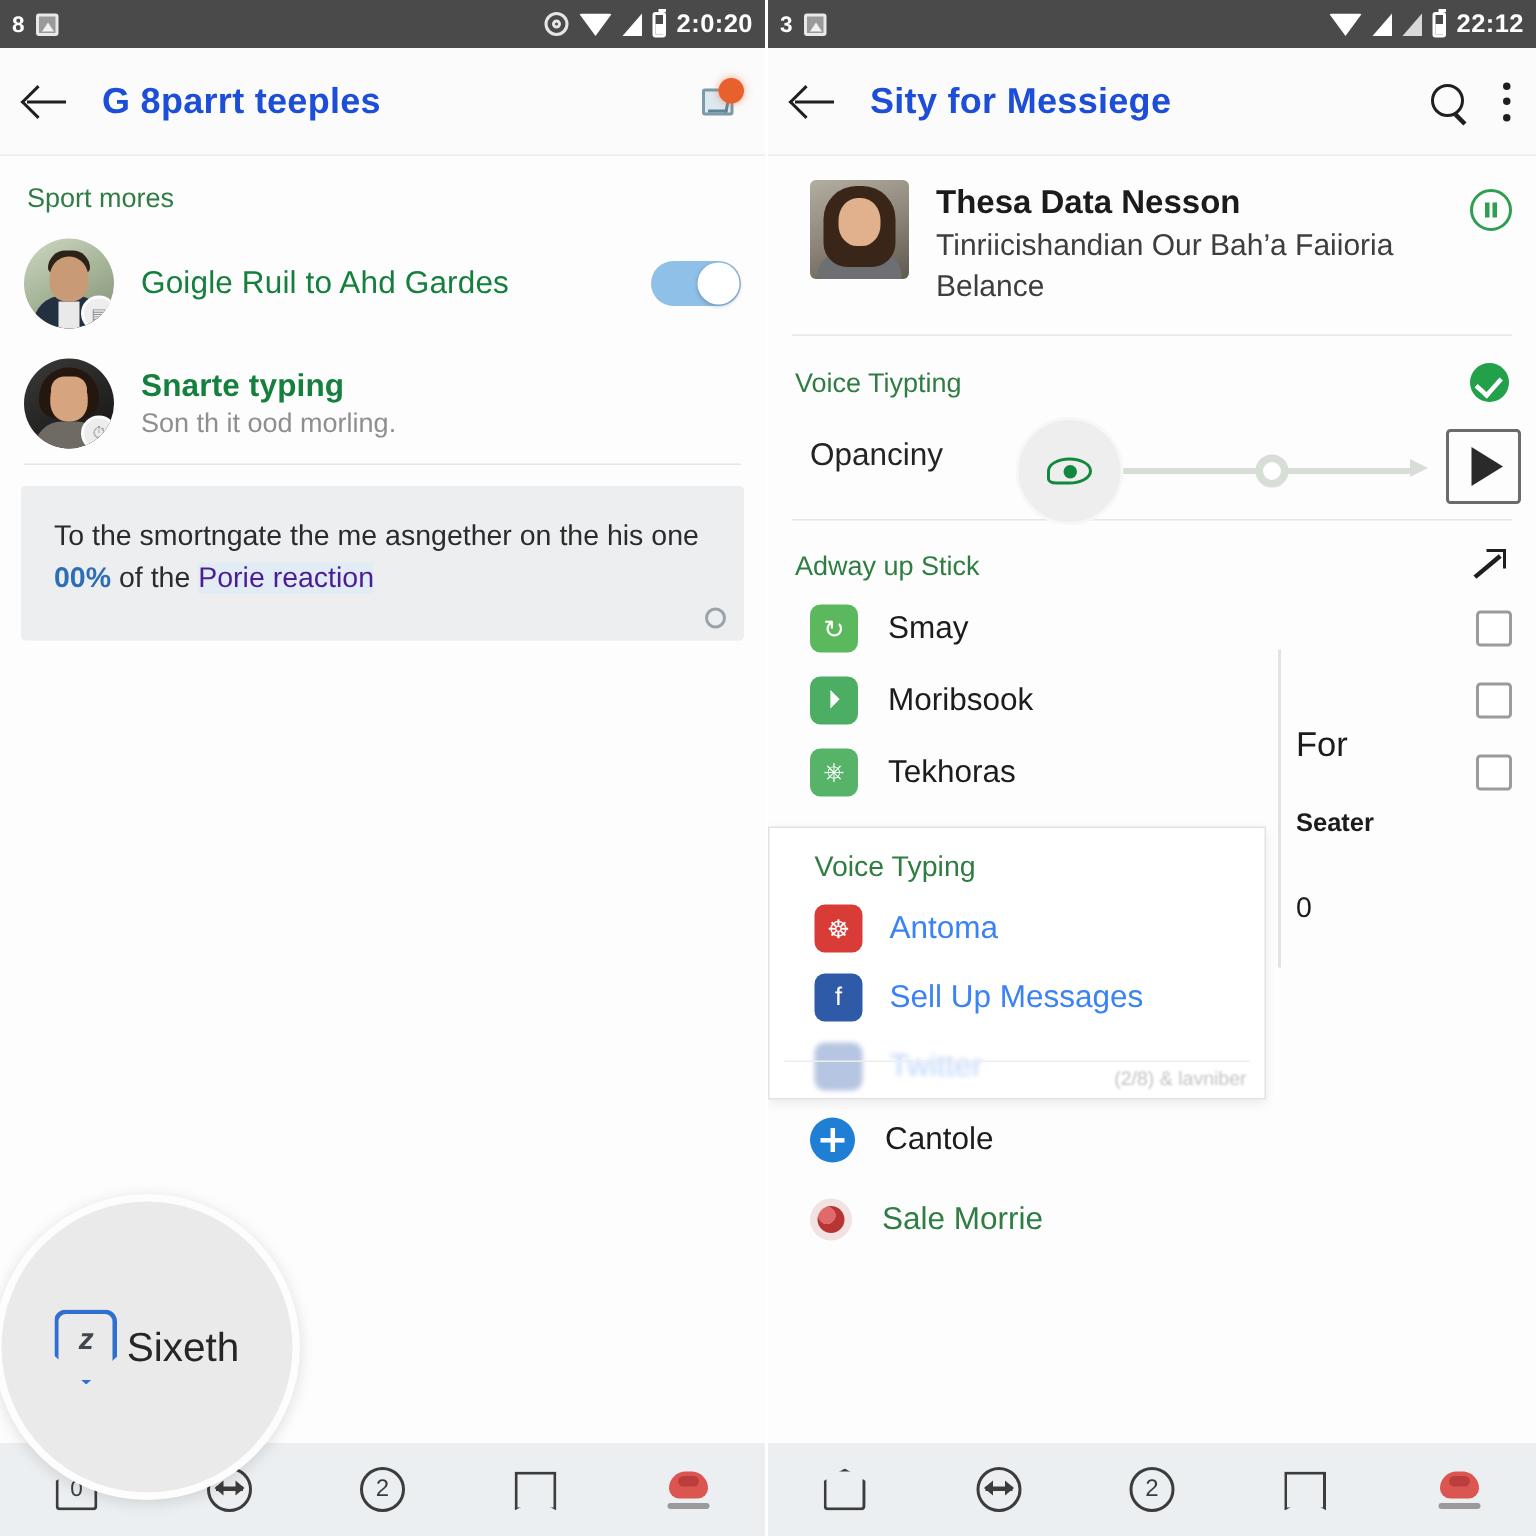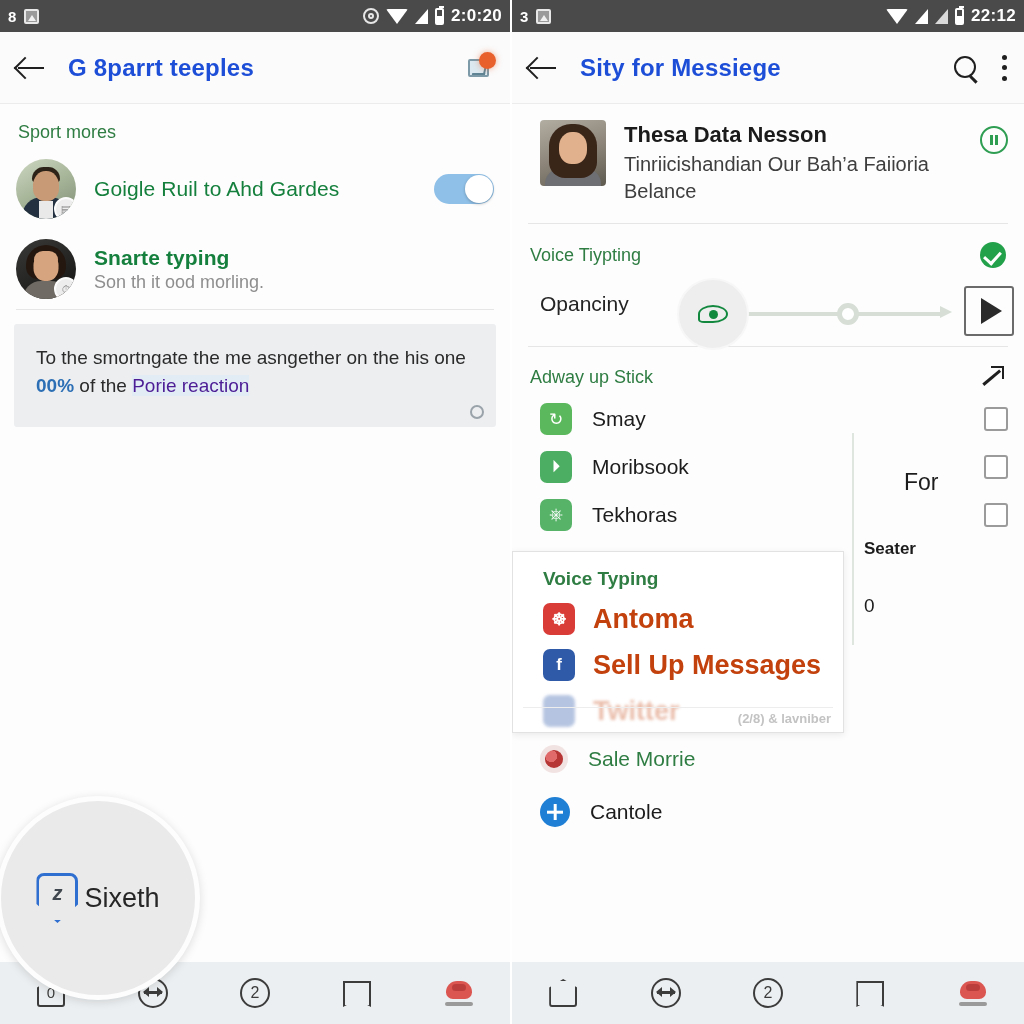--- a/index.html
+++ b/index.html
@@ -242,7 +242,7 @@
   }
   .vline { position: absolute; left: 340px; top: 38px; width: 1.5px; height: 212px; background: #dfe6e0; }
   .side-note { position: absolute; left: 352px; color: #1c1c1c; }
-  .side-note.n1 { top: 74px; font-size: 23px; margin-left: 40px; }
+  .side-note.n1 { top: 88px; font-size: 23px; }
   .side-note.n2 { top: 144px; font-size: 17px; font-weight: 700; }
   .side-note.n3 { top: 200px; font-size: 19px; }
 

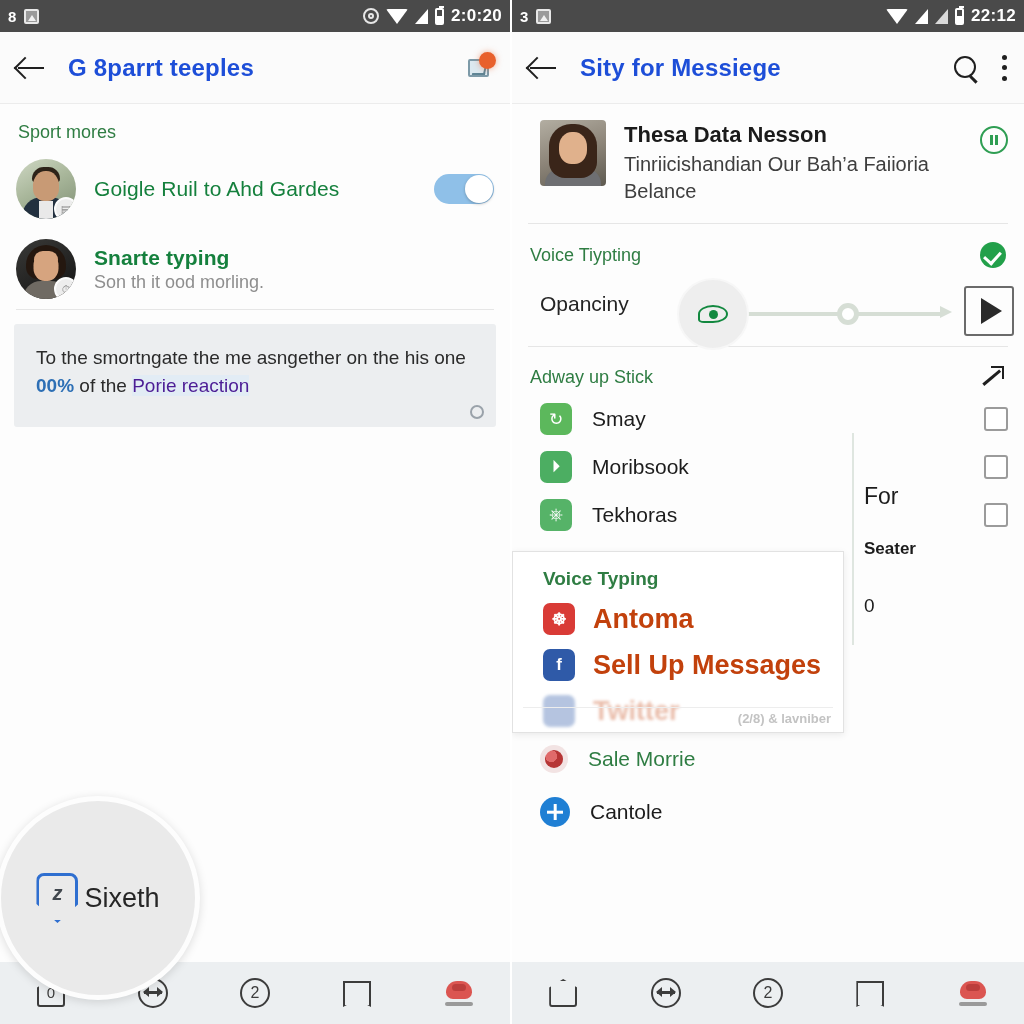--- a/index.html
+++ b/index.html
@@ -249,7 +249,7 @@
   .dropdown {
     position: relative; margin: 0 1px 0 0; width: 332px; background: #ffffff;
     border: 1px solid #e2e2e2; border-top: 1px solid #e2e2e2; box-shadow: 0 2px 7px rgba(0,0,0,.08);
-    padding: 0 0 6px 0; overflow: hidden; height: 182px; font-weight: bold;
+    padding: 0 0 6px 0; overflow: hidden; height: 182px;
   }
   .dd-head { font-size: 19px; color: #2f7d43; padding: 16px 0 6px 30px; }
   .ddrow { display: flex; align-items: center; gap: 18px; padding: 7px 12px 7px 30px; }

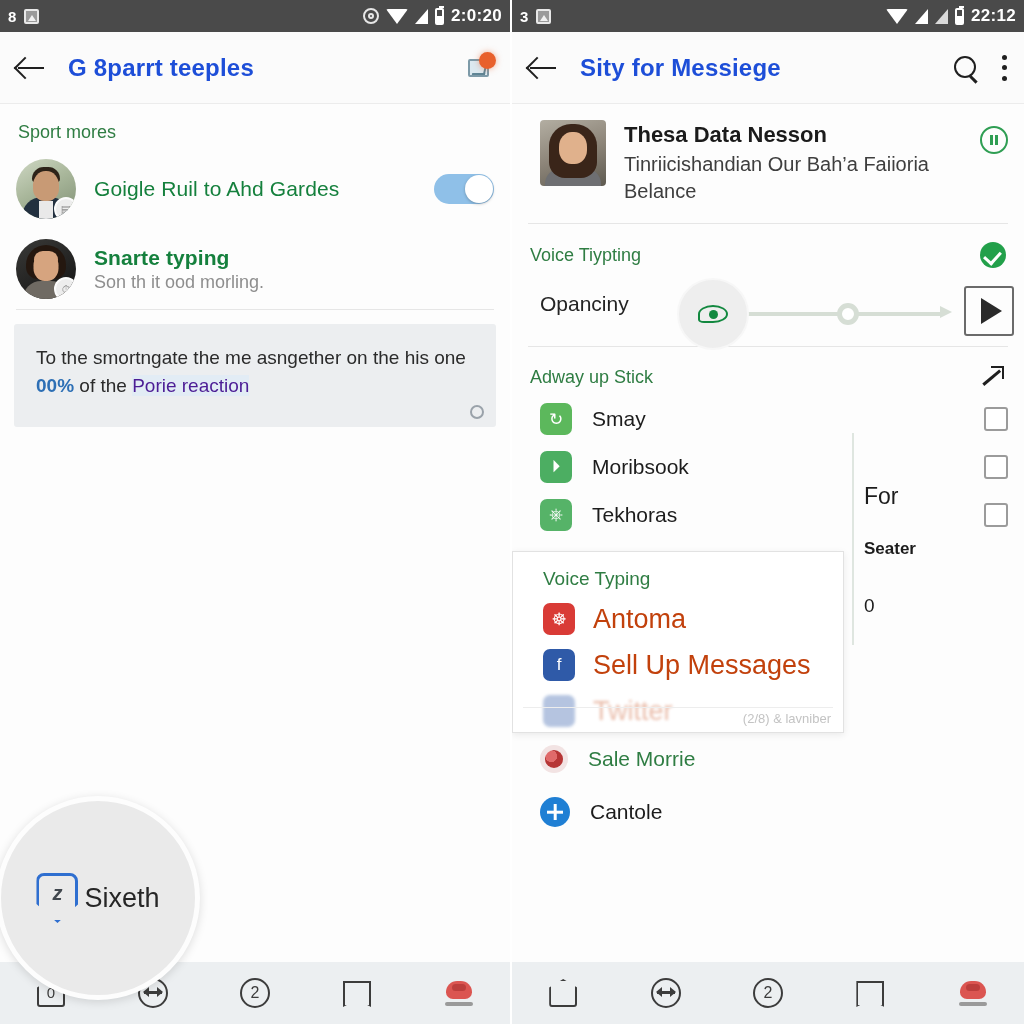--- a/index.html
+++ b/index.html
@@ -253,7 +253,7 @@
   }
   .dd-head { font-size: 19px; color: #2f7d43; padding: 16px 0 6px 30px; }
   .ddrow { display: flex; align-items: center; gap: 18px; padding: 7px 12px 7px 30px; }
-  .dd-label { font-size: 27px; color: #c2410c; }
+  .dd-label { font-size: 21px; color: #3b82f6; }
   .dd-cut { opacity: .35; filter: blur(1.6px); }
   .dd-foot { position: absolute; right: 12px; bottom: 6px; font-size: 13px; color: #c3c3c3; filter: blur(.7px); }
   .dd-divider { position: absolute; left: 10px; right: 10px; bottom: 24px; height: 1px; background: #ededed; }

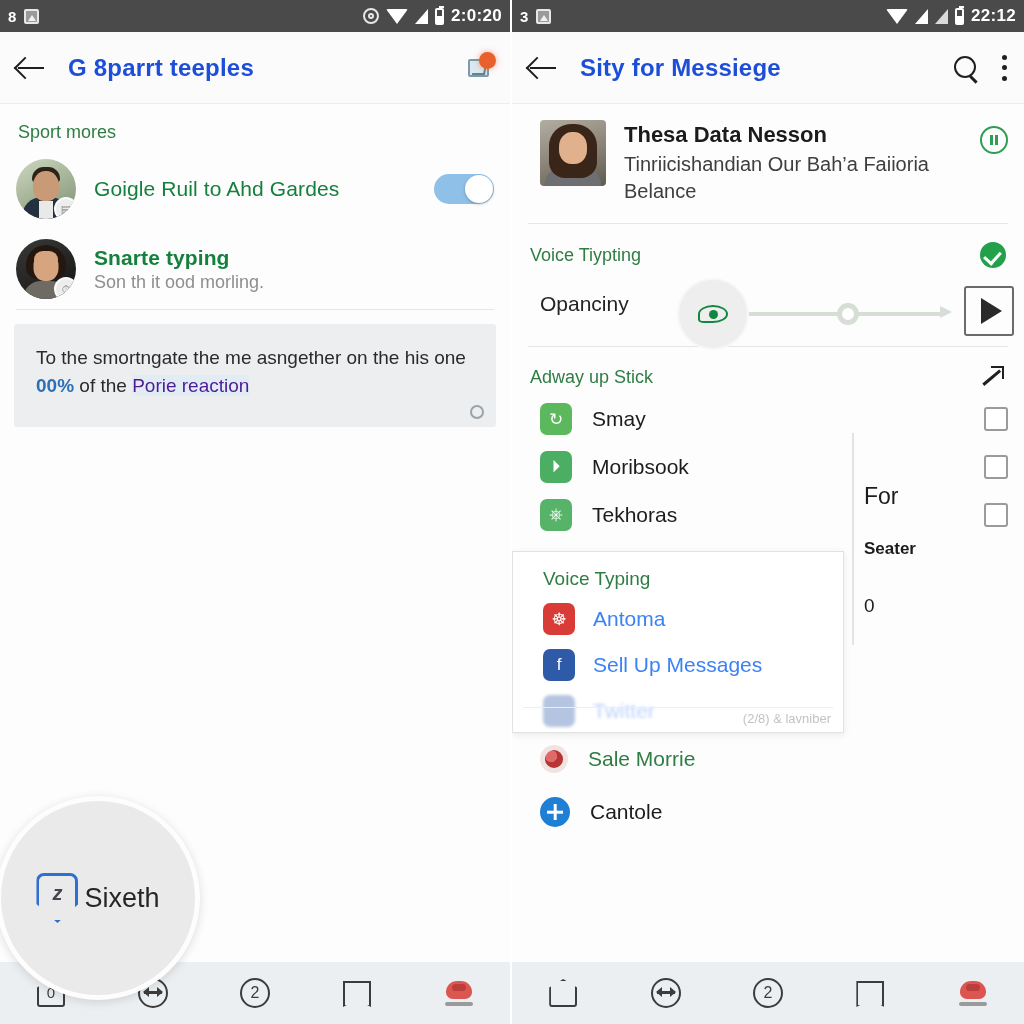--- a/index.html
+++ b/index.html
@@ -509,12 +509,12 @@
     </div>
 
     <div class="tail-row">
+      <span class="plus-icon"></span>
+      <span class="tail-label">Cantole</span>
+    </div>
+    <div class="tail-row">
       <span class="rose-icon"></span>
       <span class="tail-label green">Sale Morrie</span>
-    </div>
-    <div class="tail-row">
-      <span class="plus-icon"></span>
-      <span class="tail-label">Cantole</span>
     </div>
 
     <div class="bottomnav">

